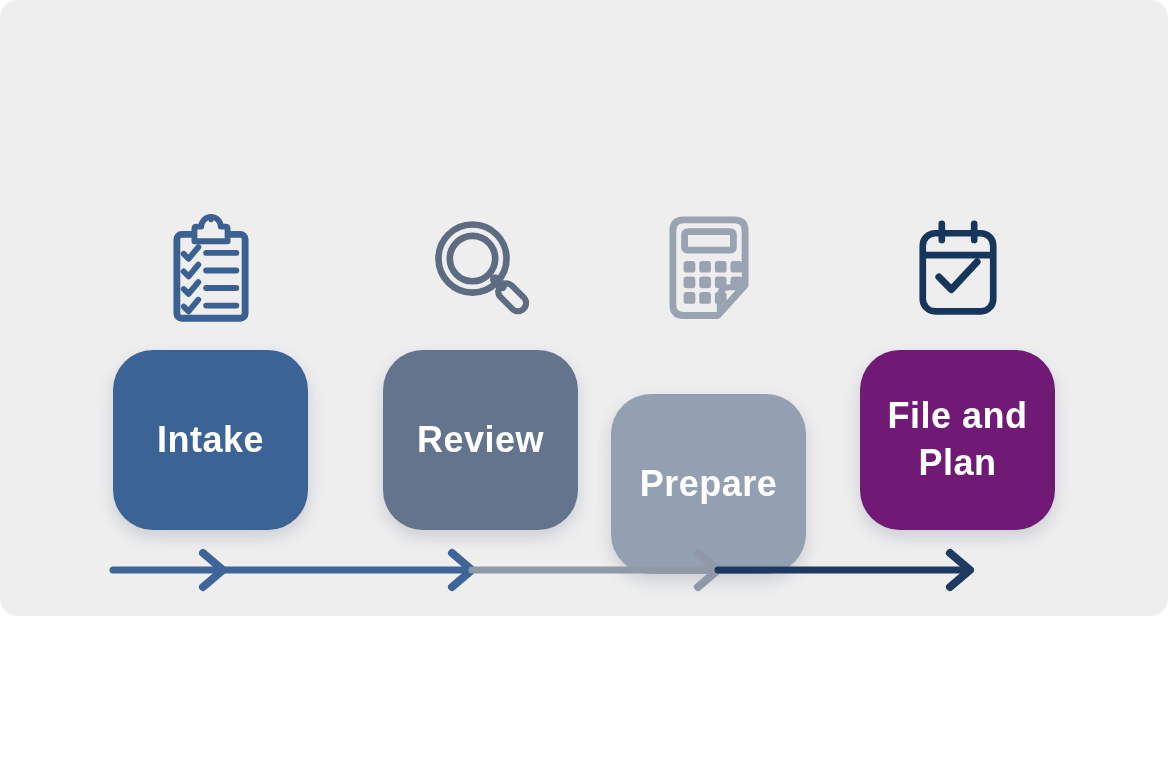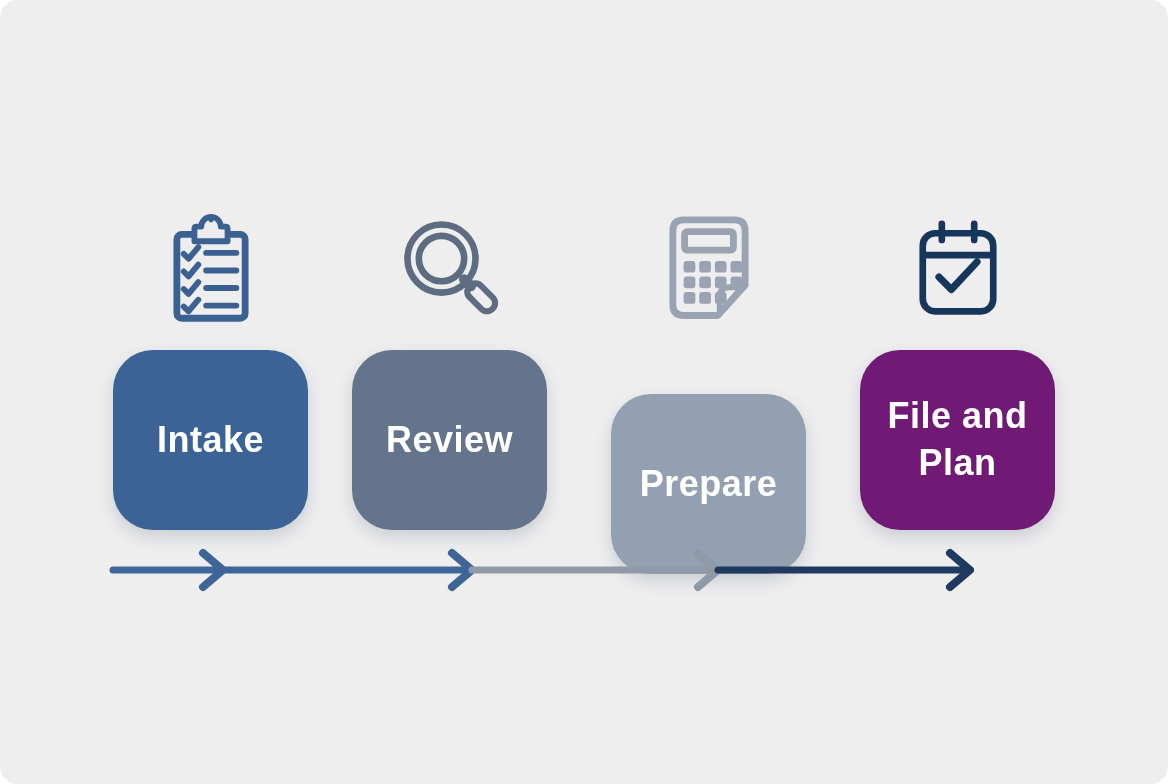--- a/index.html
+++ b/index.html
@@ -6,7 +6,7 @@
   .canvas {
     position: relative;
     width: 1168px;
-    height: 784px;
+    height: 616px;
     background: #ffffff;
     overflow: hidden;
     font-family: "Liberation Sans", sans-serif;

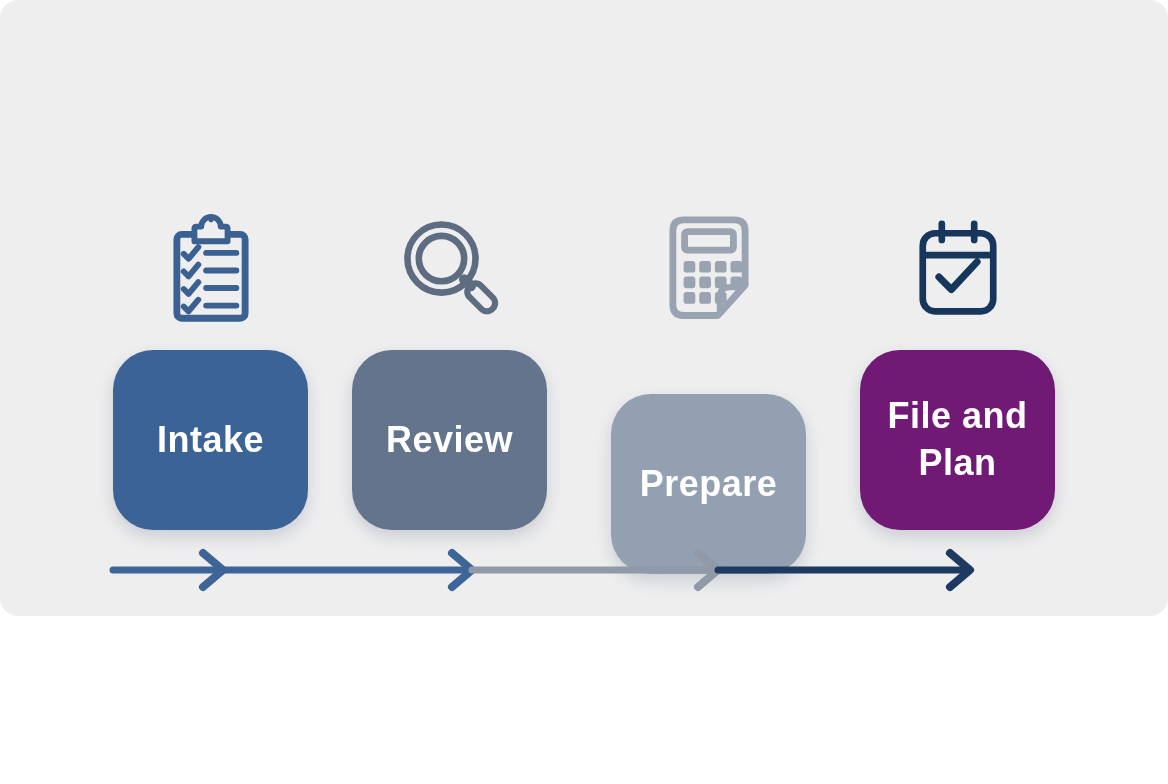--- a/index.html
+++ b/index.html
@@ -22,7 +22,7 @@
     width: 195px;
   }
   .stage-1 { left: 113px; }
-  .stage-2 { left: 352px; }
+  .stage-2 { left: 383px; }
   .stage-3 { left: 611px; }
   .stage-4 { left: 860px; }
   .icon {

